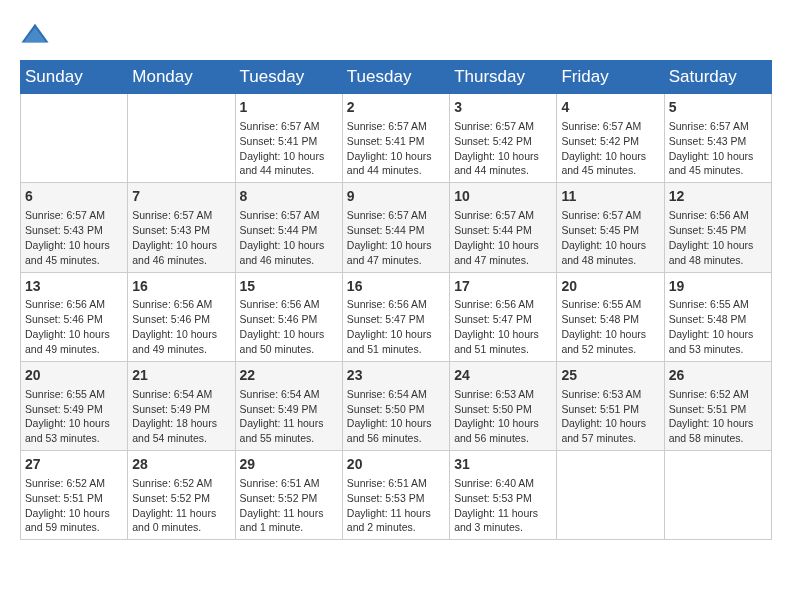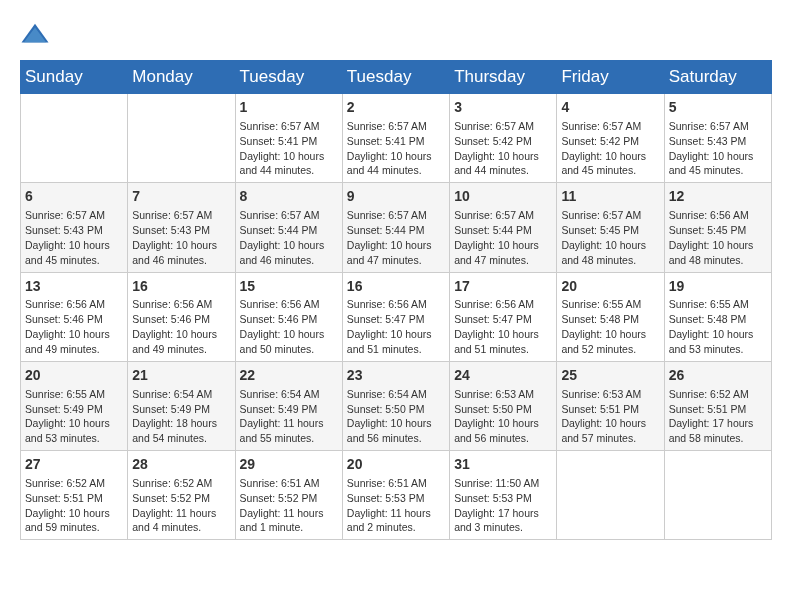--- a/index.html
+++ b/index.html
@@ -232,7 +232,7 @@
         <td><span class="day-number">26</span>
         <span class="day-info">Sunrise: 6:52 AM</span><br>
         <span class="day-info">Sunset: 5:51 PM</span><br>
-        <span class="day-info">Daylight: 17 hours and 58 minutes.</span></td>
+        <span class="day-info">Daylight: 10 hours and 58 minutes.</span></td>
       </tr>
       <tr>
         <td><span class="day-number">27</span>

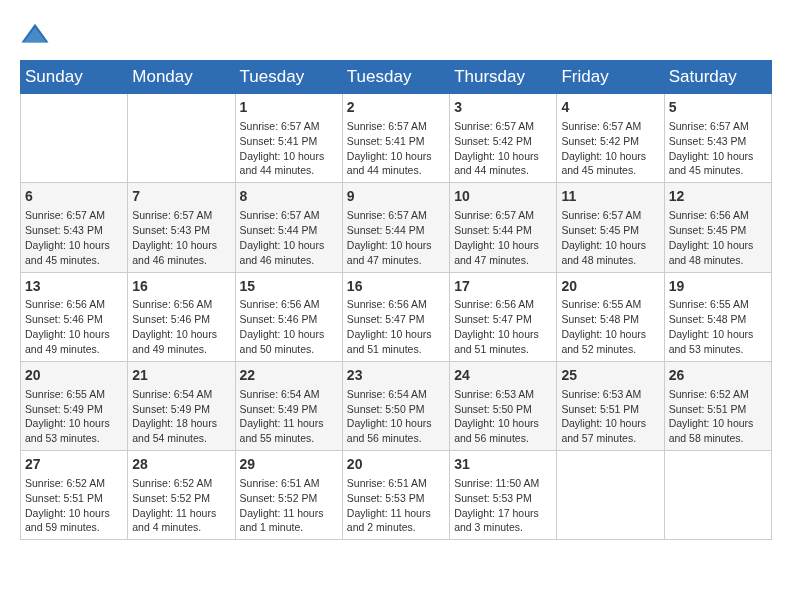--- a/index.html
+++ b/index.html
@@ -252,7 +252,7 @@
         <span class="day-info">Sunset: 5:53 PM</span><br>
         <span class="day-info">Daylight: 11 hours and 2 minutes.</span></td>
         <td><span class="day-number">31</span>
-        <span class="day-info">Sunrise: 11:50 AM</span><br>
+        <span class="day-info">Sunrise: 6:40 AM</span><br>
         <span class="day-info">Sunset: 5:53 PM</span><br>
         <span class="day-info">Daylight: 17 hours and 3 minutes.</span></td>
         <td class="empty-cell"></td>

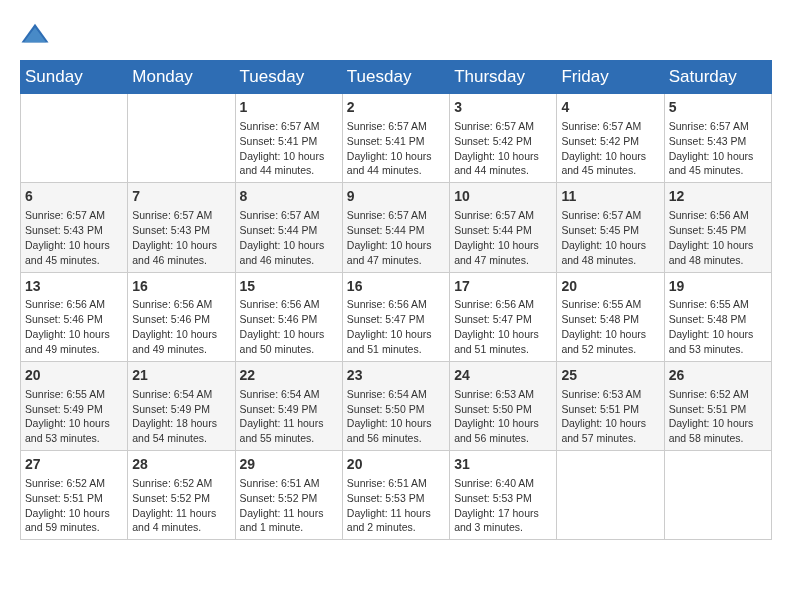--- a/index.html
+++ b/index.html
@@ -242,7 +242,7 @@
         <td><span class="day-number">28</span>
         <span class="day-info">Sunrise: 6:52 AM</span><br>
         <span class="day-info">Sunset: 5:52 PM</span><br>
-        <span class="day-info">Daylight: 11 hours and 4 minutes.</span></td>
+        <span class="day-info">Daylight: 11 hours and 0 minutes.</span></td>
         <td><span class="day-number">29</span>
         <span class="day-info">Sunrise: 6:51 AM</span><br>
         <span class="day-info">Sunset: 5:52 PM</span><br>

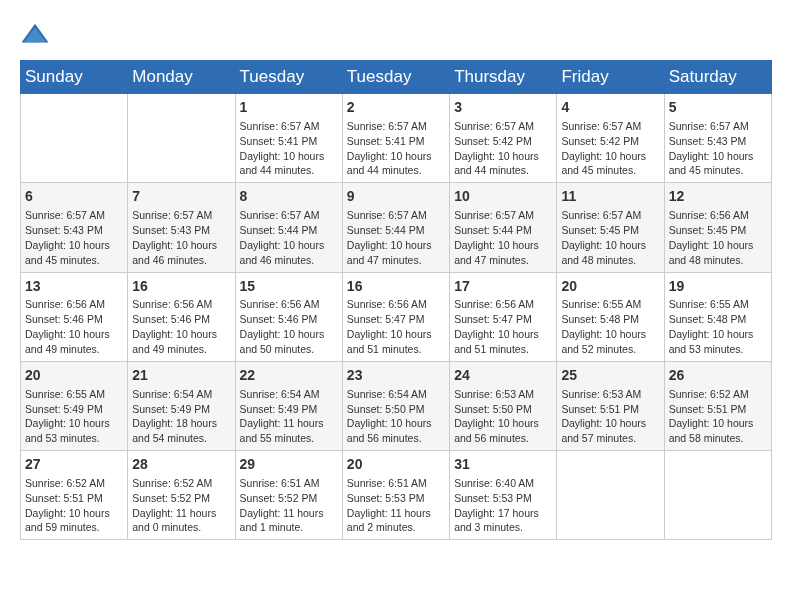--- a/index.html
+++ b/index.html
@@ -254,7 +254,7 @@
         <td><span class="day-number">31</span>
         <span class="day-info">Sunrise: 6:40 AM</span><br>
         <span class="day-info">Sunset: 5:53 PM</span><br>
-        <span class="day-info">Daylight: 17 hours and 3 minutes.</span></td>
+        <span class="day-info">Daylight: 11 hours and 3 minutes.</span></td>
         <td class="empty-cell"></td>
         <td class="empty-cell"></td>
       </tr>

